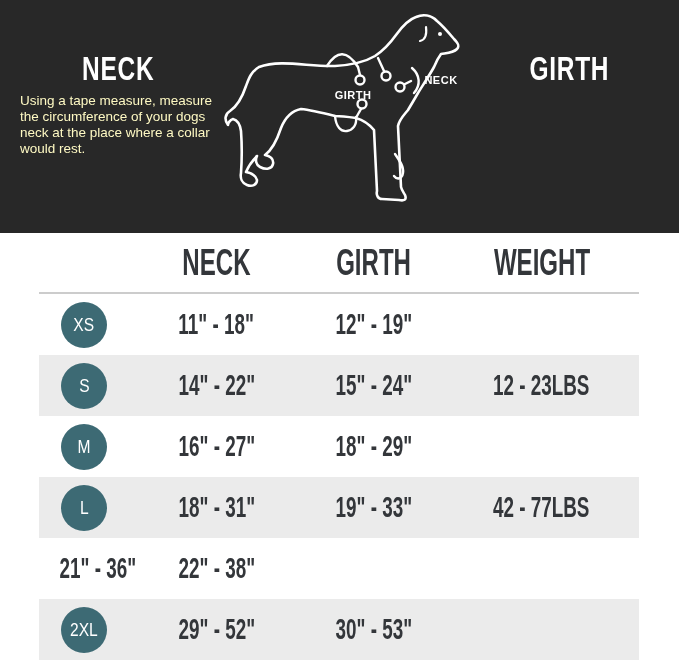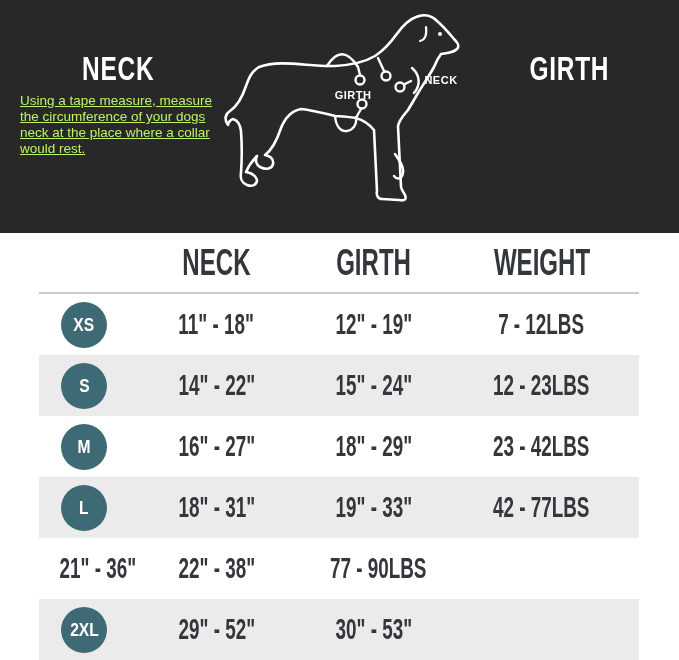--- a/index.html
+++ b/index.html
@@ -35,10 +35,9 @@
   }
   .info-text {
     margin-top: 7px;
-    color: #bef264;
+    color: #fef9c3;
     font-size: 13.5px;
     line-height: 16px;
-    text-decoration: underline;
   }
 
   .dog-wrap { position: absolute; left: 223px; top: 4px; width: 238px; height: 214px; }

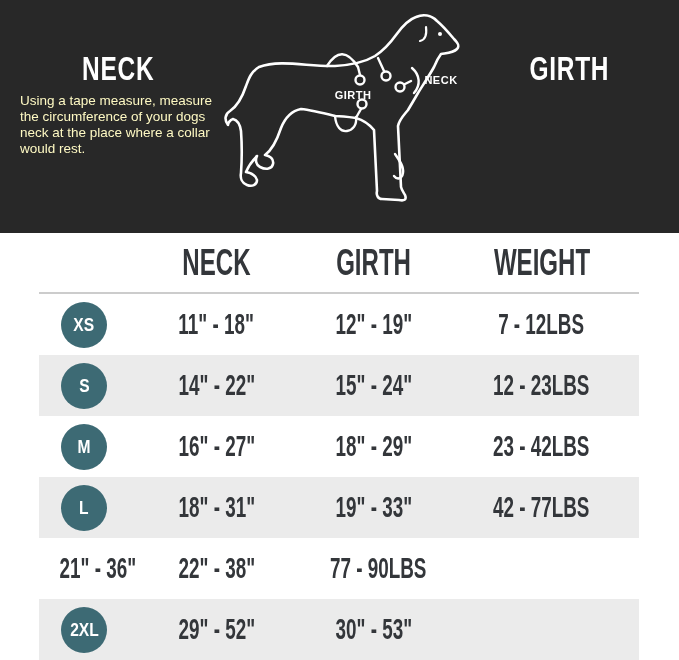--- a/index.html
+++ b/index.html
@@ -86,7 +86,7 @@
     background: var(--teal, #3d6a74);
     color: #ffffff;
     display: flex; align-items: center; justify-content: center;
-    font-size: 19px; font-weight: bold;
+    font-size: 19px; font-weight: normal;
   }
   .badge .cond { display: inline-block; transform: scaleX(0.82); white-space: nowrap; }
 </style>

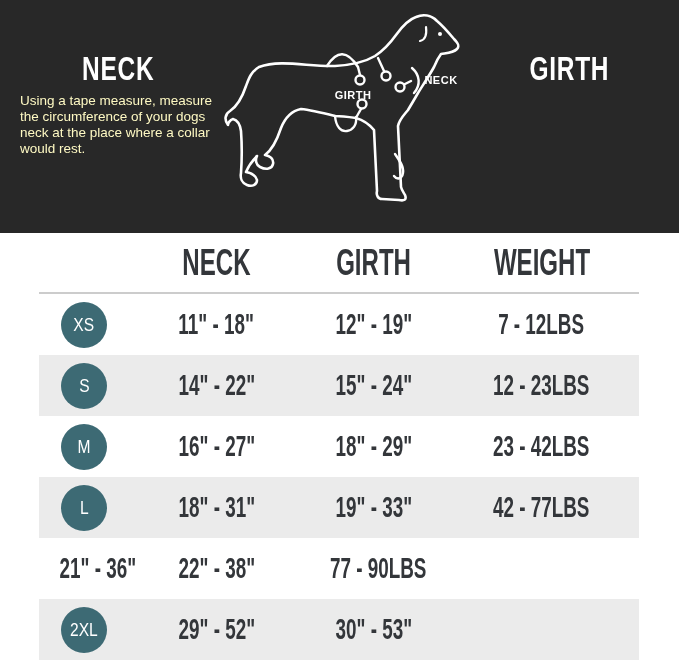--- a/index.html
+++ b/index.html
@@ -204,9 +204,6 @@
     <div class="dcell">
       <span class="cond-cell">12" - 19"</span>
     </div>
-    <div class="dcell">
-      <span class="cond-cell">7 - 12LBS</span>
-    </div>
   </div>
       <div class="row alt">
     <div class="badge-cell">

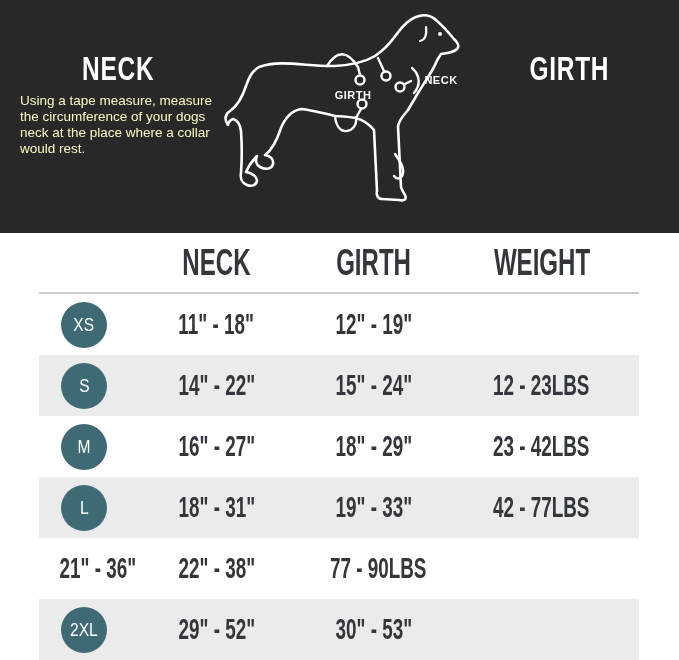--- a/index.html
+++ b/index.html
@@ -233,9 +233,6 @@
     <div class="dcell">
       <span class="cond-cell">18" - 29"</span>
     </div>
-    <div class="dcell">
-      <span class="cond-cell">23 - 42LBS</span>
-    </div>
   </div>
       <div class="row alt">
     <div class="badge-cell">

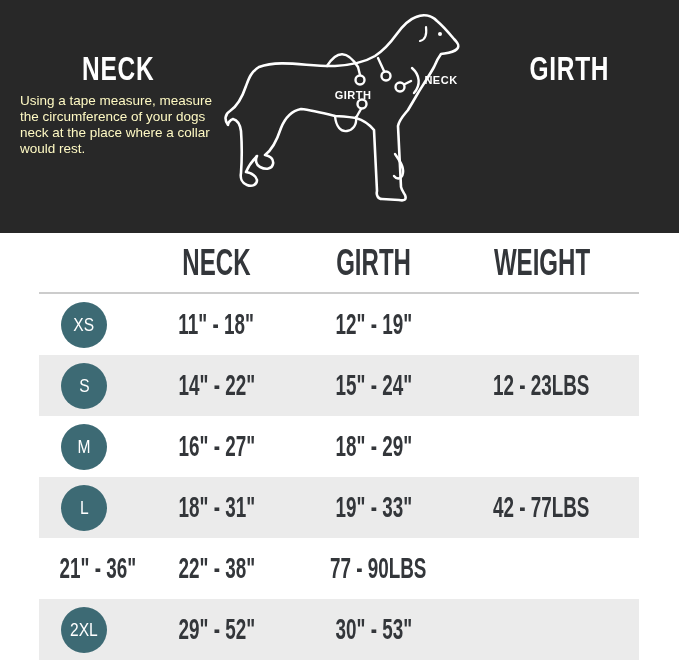--- a/index.html
+++ b/index.html
@@ -257,9 +257,6 @@
     <div class="dcell">
       <span class="cond-cell">22" - 38"</span>
     </div>
-    <div class="dcell">
-      <span class="cond-cell">77 - 90LBS</span>
-    </div>
   </div>
       <div class="row alt">
     <div class="badge-cell">

